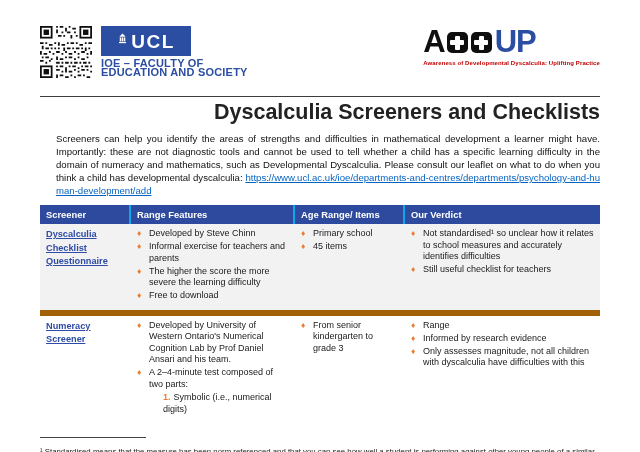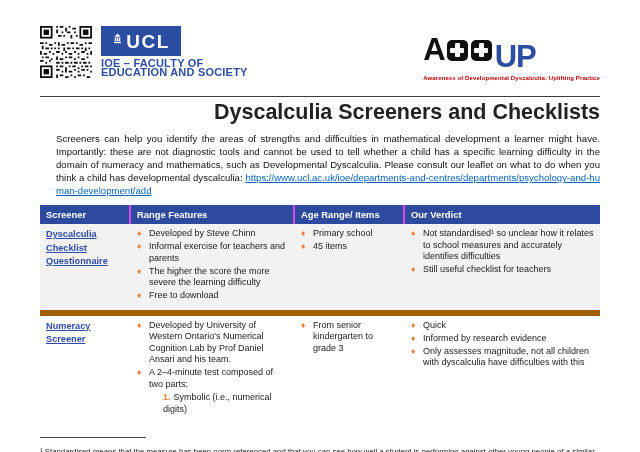--- a/index.html
+++ b/index.html
@@ -13,7 +13,7 @@
   .top { display:flex; justify-content:space-between; align-items:flex-start; height:56px; }
   .left-logos { display:flex; gap:9px; align-items:flex-start; }
   .qr { width:52px; height:52px; display:block; }
-  .ucl-box { background:#2B4EA2; width:80px; height:30px; display:flex; align-items:center; justify-content:center; gap:3px; }
+  .ucl-box { background:#2B4EA2; width:90px; height:30px; display:flex; align-items:center; justify-content:center; gap:3px; }
   .ucl-text { color:#fff; font-weight:700; font-size:19px; letter-spacing:1.5px; line-height:1; }
   .portico { width:11px; height:11px; margin-top:-6px; }
   .faculty { margin-top:3px; color:#2B4EA2; font-size:11px; font-weight:700; line-height:9.2px; letter-spacing:0.2px; }

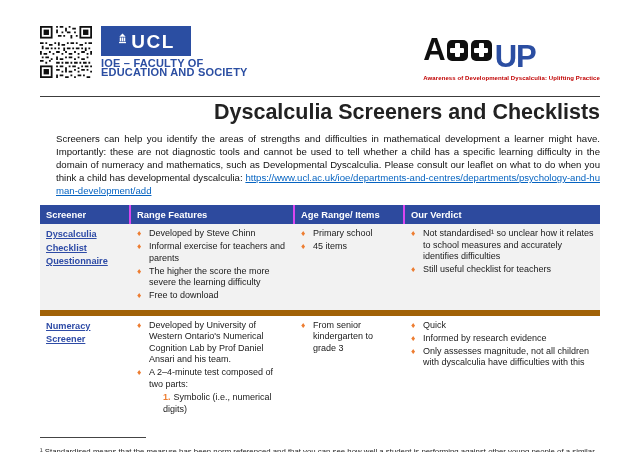--- a/index.html
+++ b/index.html
@@ -20,7 +20,7 @@
   .addup { display:flex; flex-direction:column; align-items:flex-start; }
   .addup-row { display:flex; align-items:center; }
   .addup-a, .addup-up { font-size:31px; font-weight:800; letter-spacing:-1px; line-height:1; color:#0f0f0f; }
-  .addup-up { color:#2B4EA2; margin-left:2px;margin-top:15px; }
+  .addup-up { color:#2B4EA2; margin-left:2px; }
   .plus-box { width:21px; height:21px; background:#0f0f0f; border-radius:5px; position:relative; display:inline-block; margin:2px 1px 0 2px; }
   .plus-box .pv { position:absolute; left:8px;  top:3.5px; width:5px;  height:14px; background:#fff; border-radius:1px; }
   .plus-box .ph { position:absolute; left:3.5px; top:8px;  width:14px; height:5px;  background:#fff; border-radius:1px; }

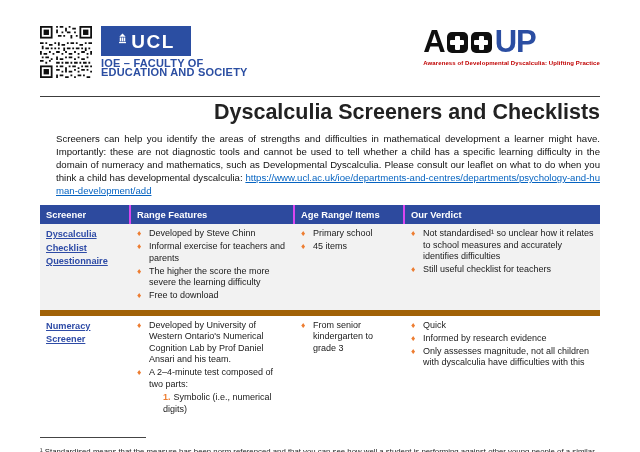--- a/index.html
+++ b/index.html
@@ -35,7 +35,7 @@
   table.screeners { width:100%; border-collapse:collapse; table-layout:fixed; }
   .c1 { width:90px; } .c2 { width:164px; } .c3 { width:110px; } .c4 { width:196px; }
   th { background:#2D4A9E; color:#fff; text-align:left; font-size:9.4px; font-weight:700;
-       padding:4px 6px; border-right:2px solid #d946ef; }
+       padding:4px 6px; border-right:2px solid #0ea5e9; }
   th:last-child { border-right:none; }
   td { vertical-align:top; font-size:9px; line-height:11.6px; padding:4px 6px 6px 6px; }
   tr.odd td { background:#F2F2F2; }

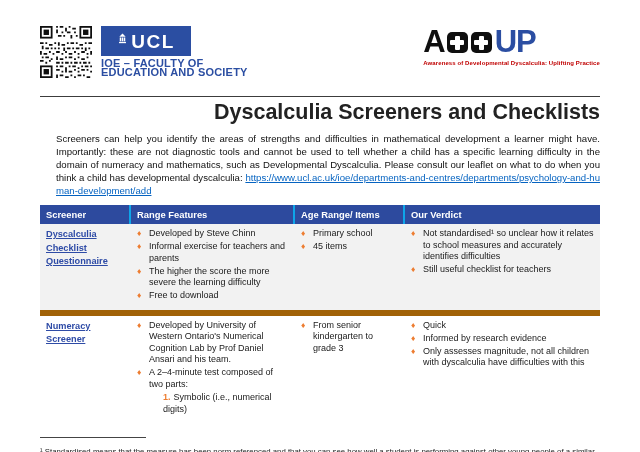--- a/index.html
+++ b/index.html
@@ -181,7 +181,7 @@
         </td>
         <td>
           <ul class="blist">
-            <li>Quick</li>
+            <li>Range</li>
             <li>Informed by research evidence</li>
             <li>Only assesses magnitude, not all children with dyscalculia have difficulties with this</li>
           </ul>

